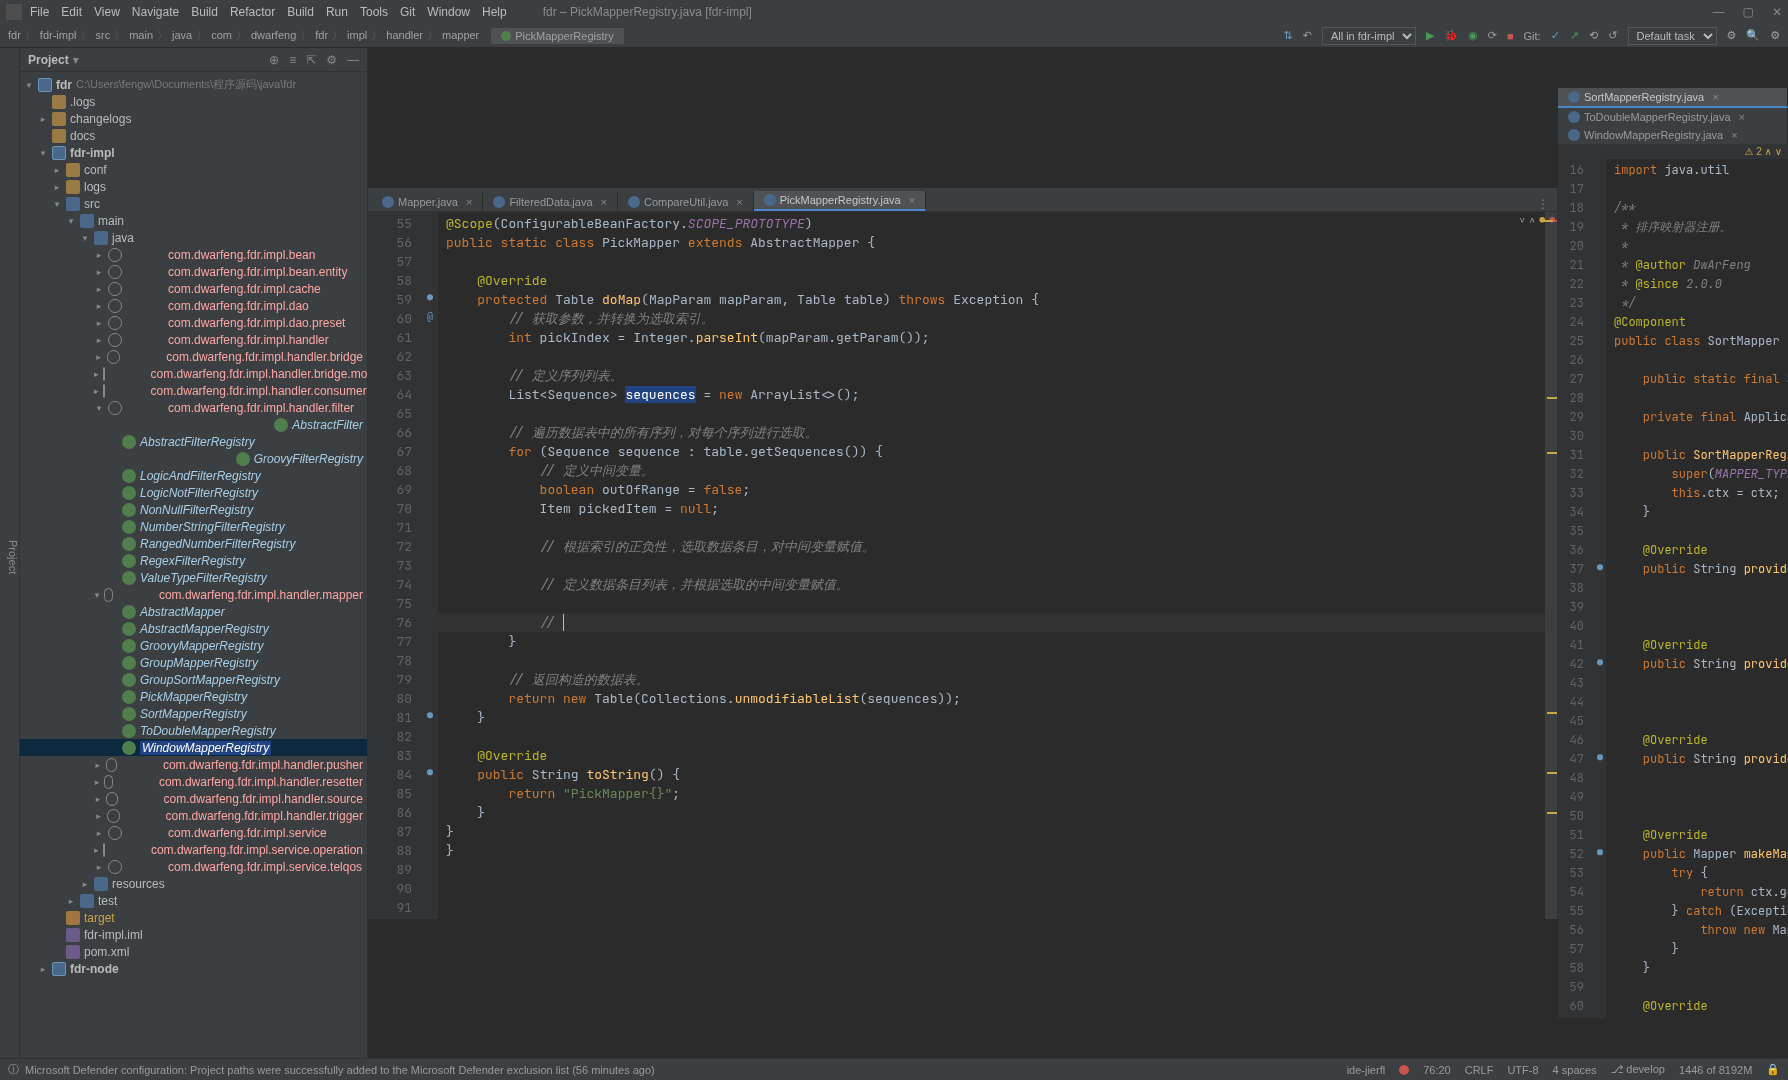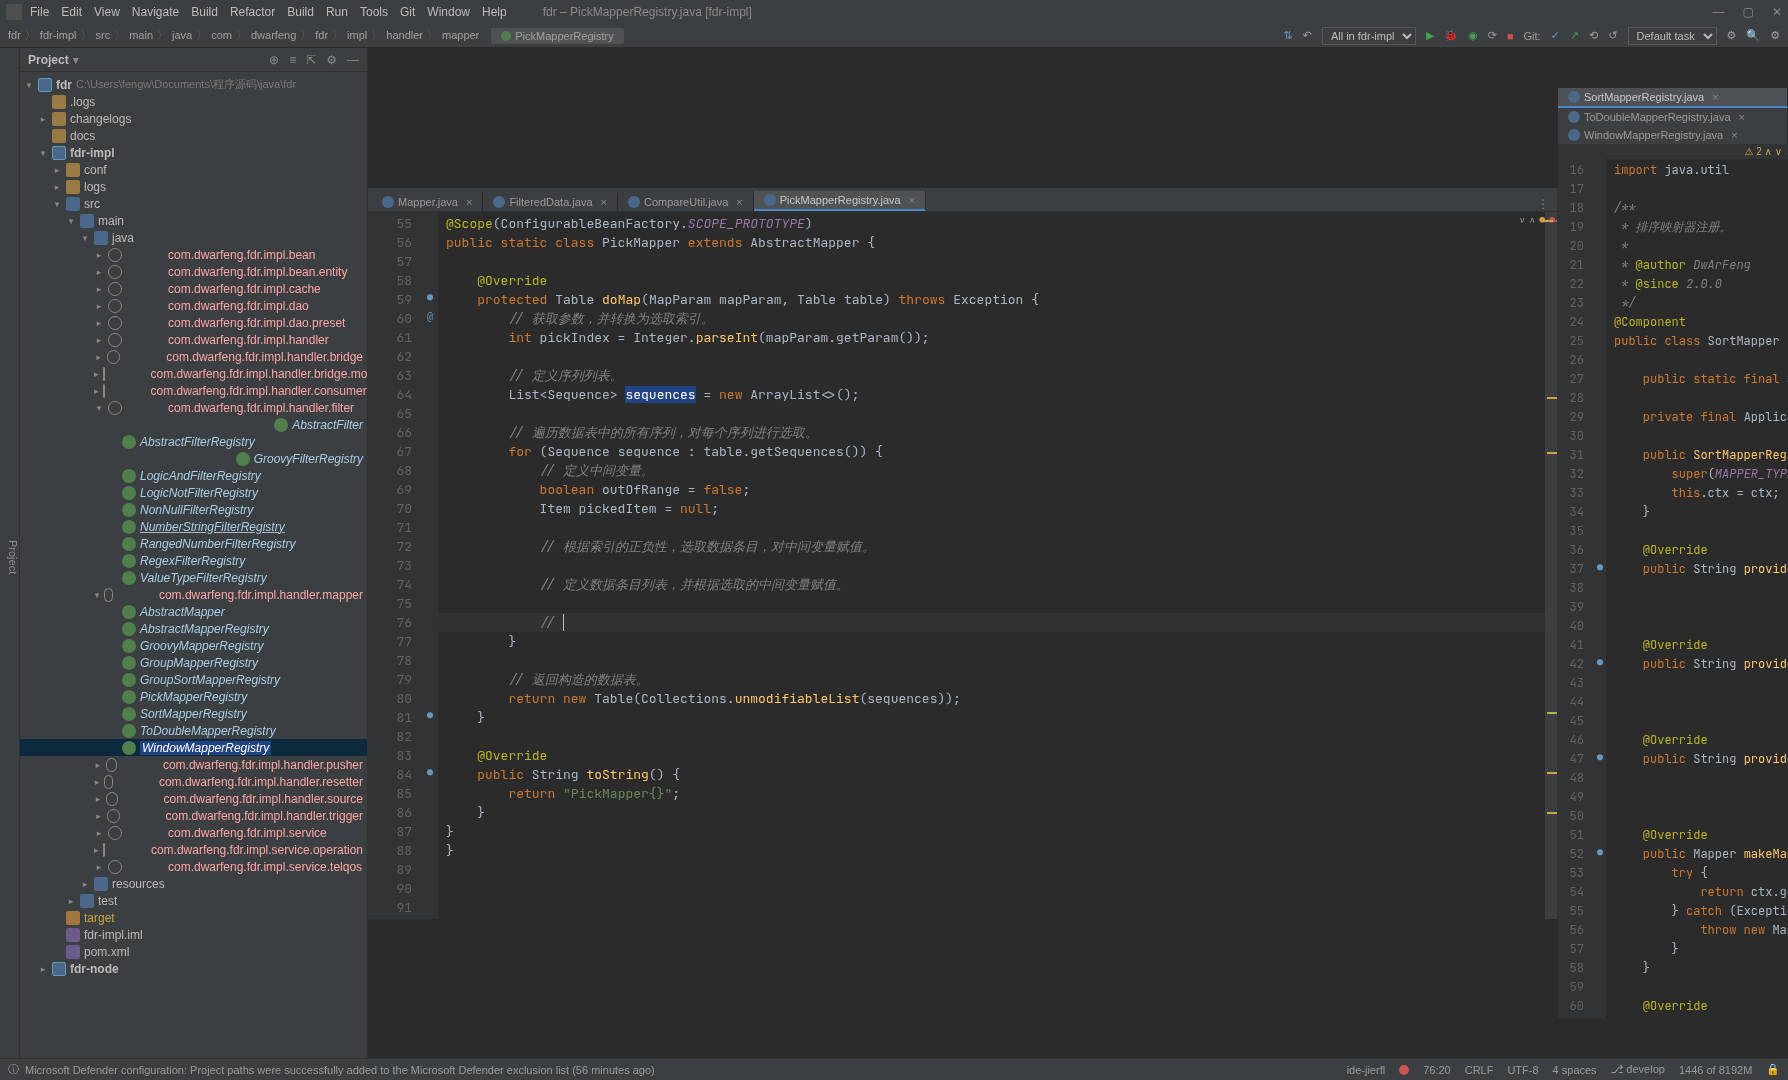--- a/index.html
+++ b/index.html
@@ -365,7 +365,7 @@
           <span class="node-icon ic-class"></span>
           <span class="label class">NonNullFilterRegistry</span>
         </div>
-        <div class="tree-node" style="padding-left: 88px; text-decoration: underline;">
+        <div class="tree-node" style="padding-left: 88px;">
           <span class="arrow"></span>
           <span class="node-icon ic-class"></span>
           <span class="label class">NumberStringFilterRegistry</span>

